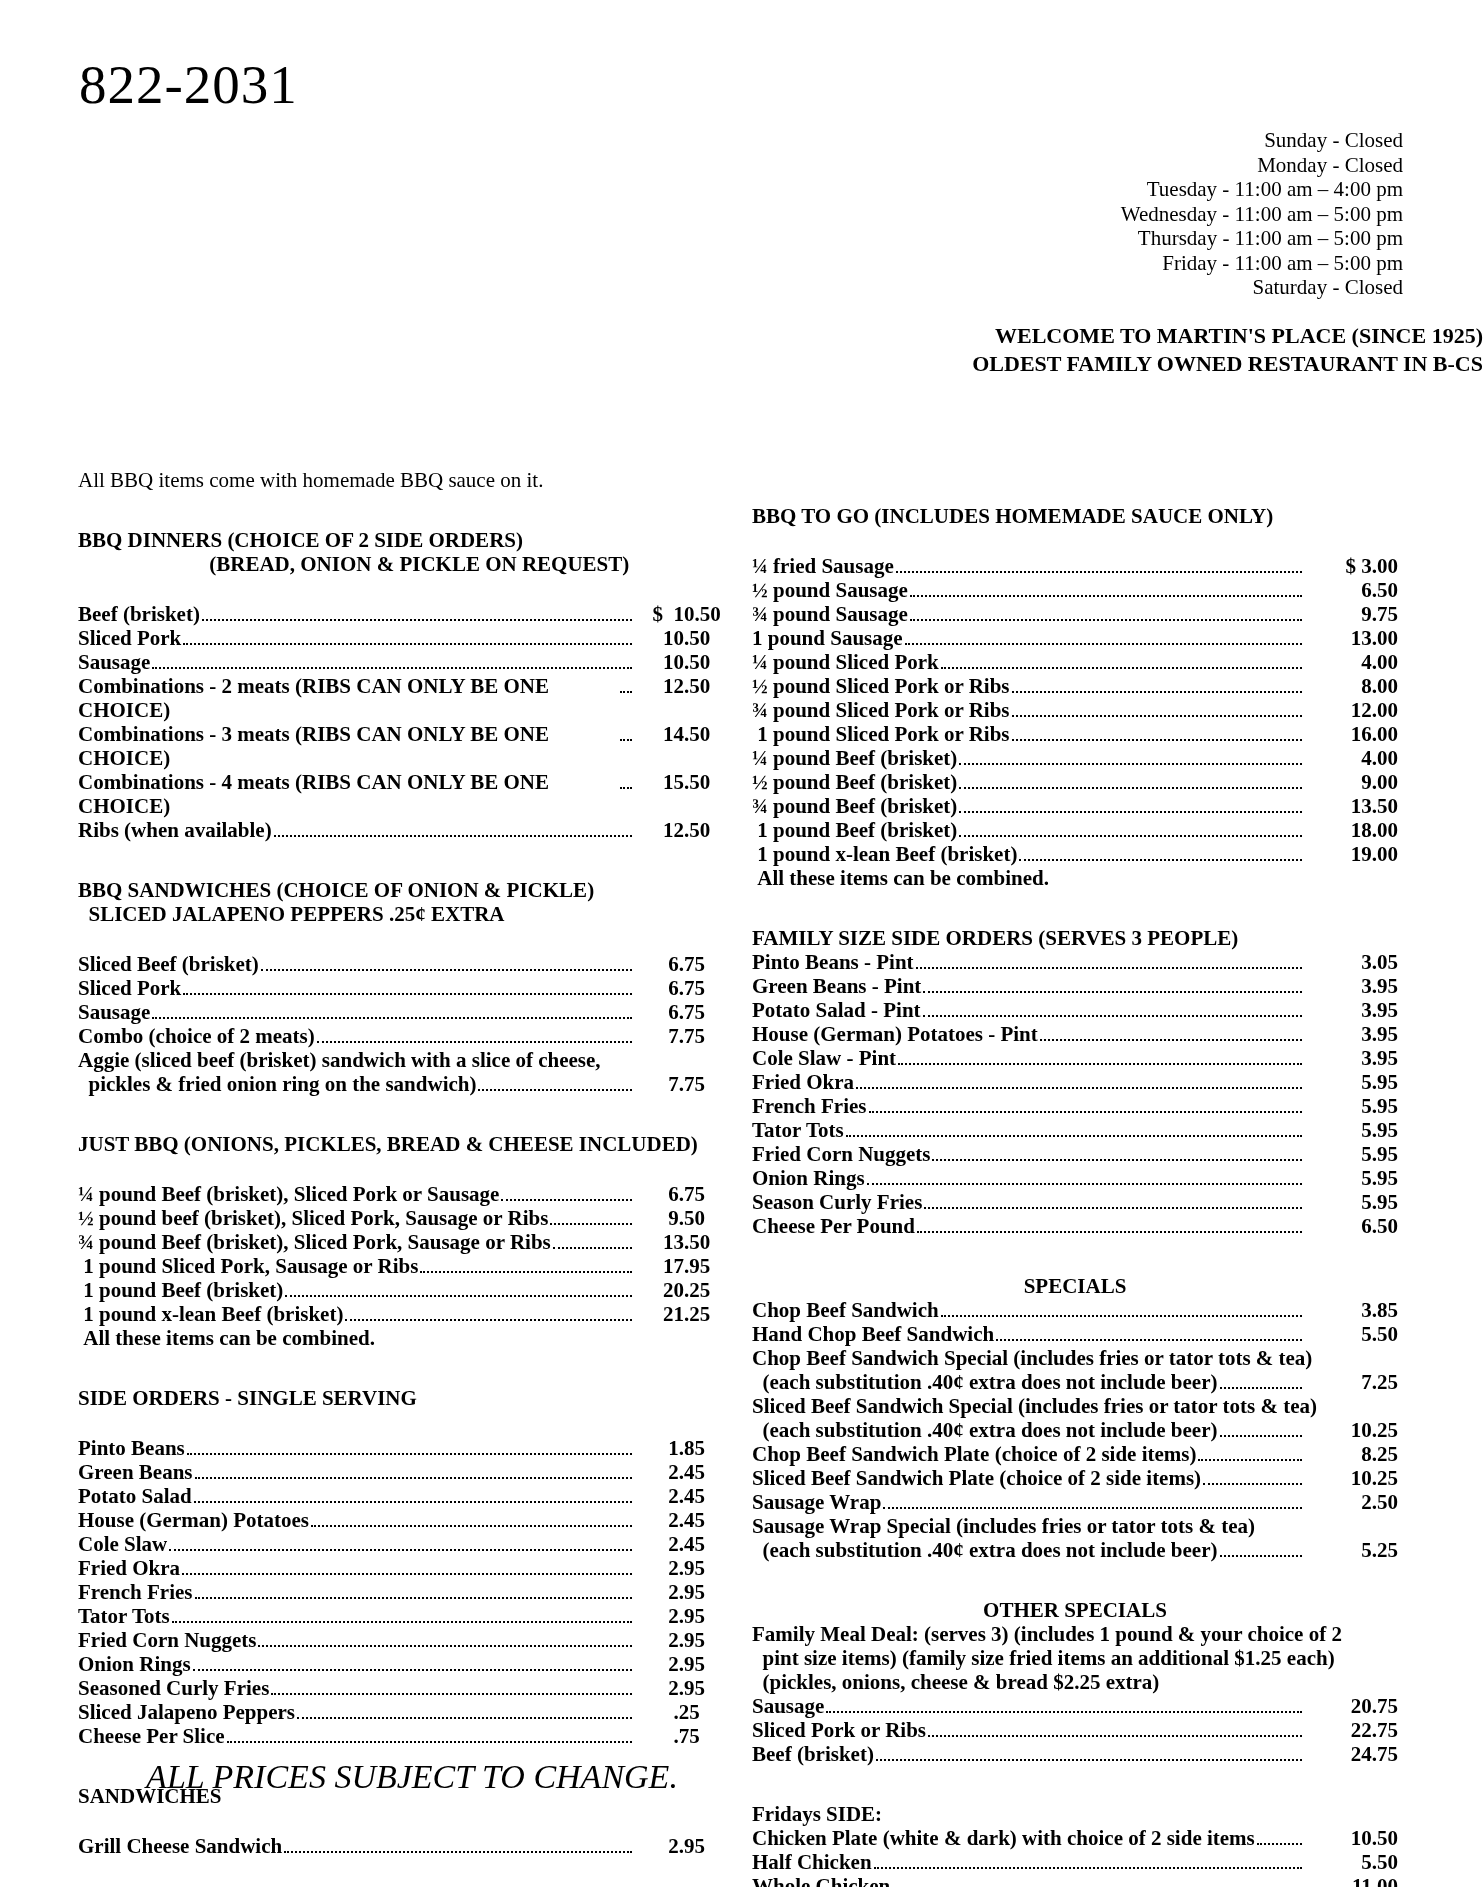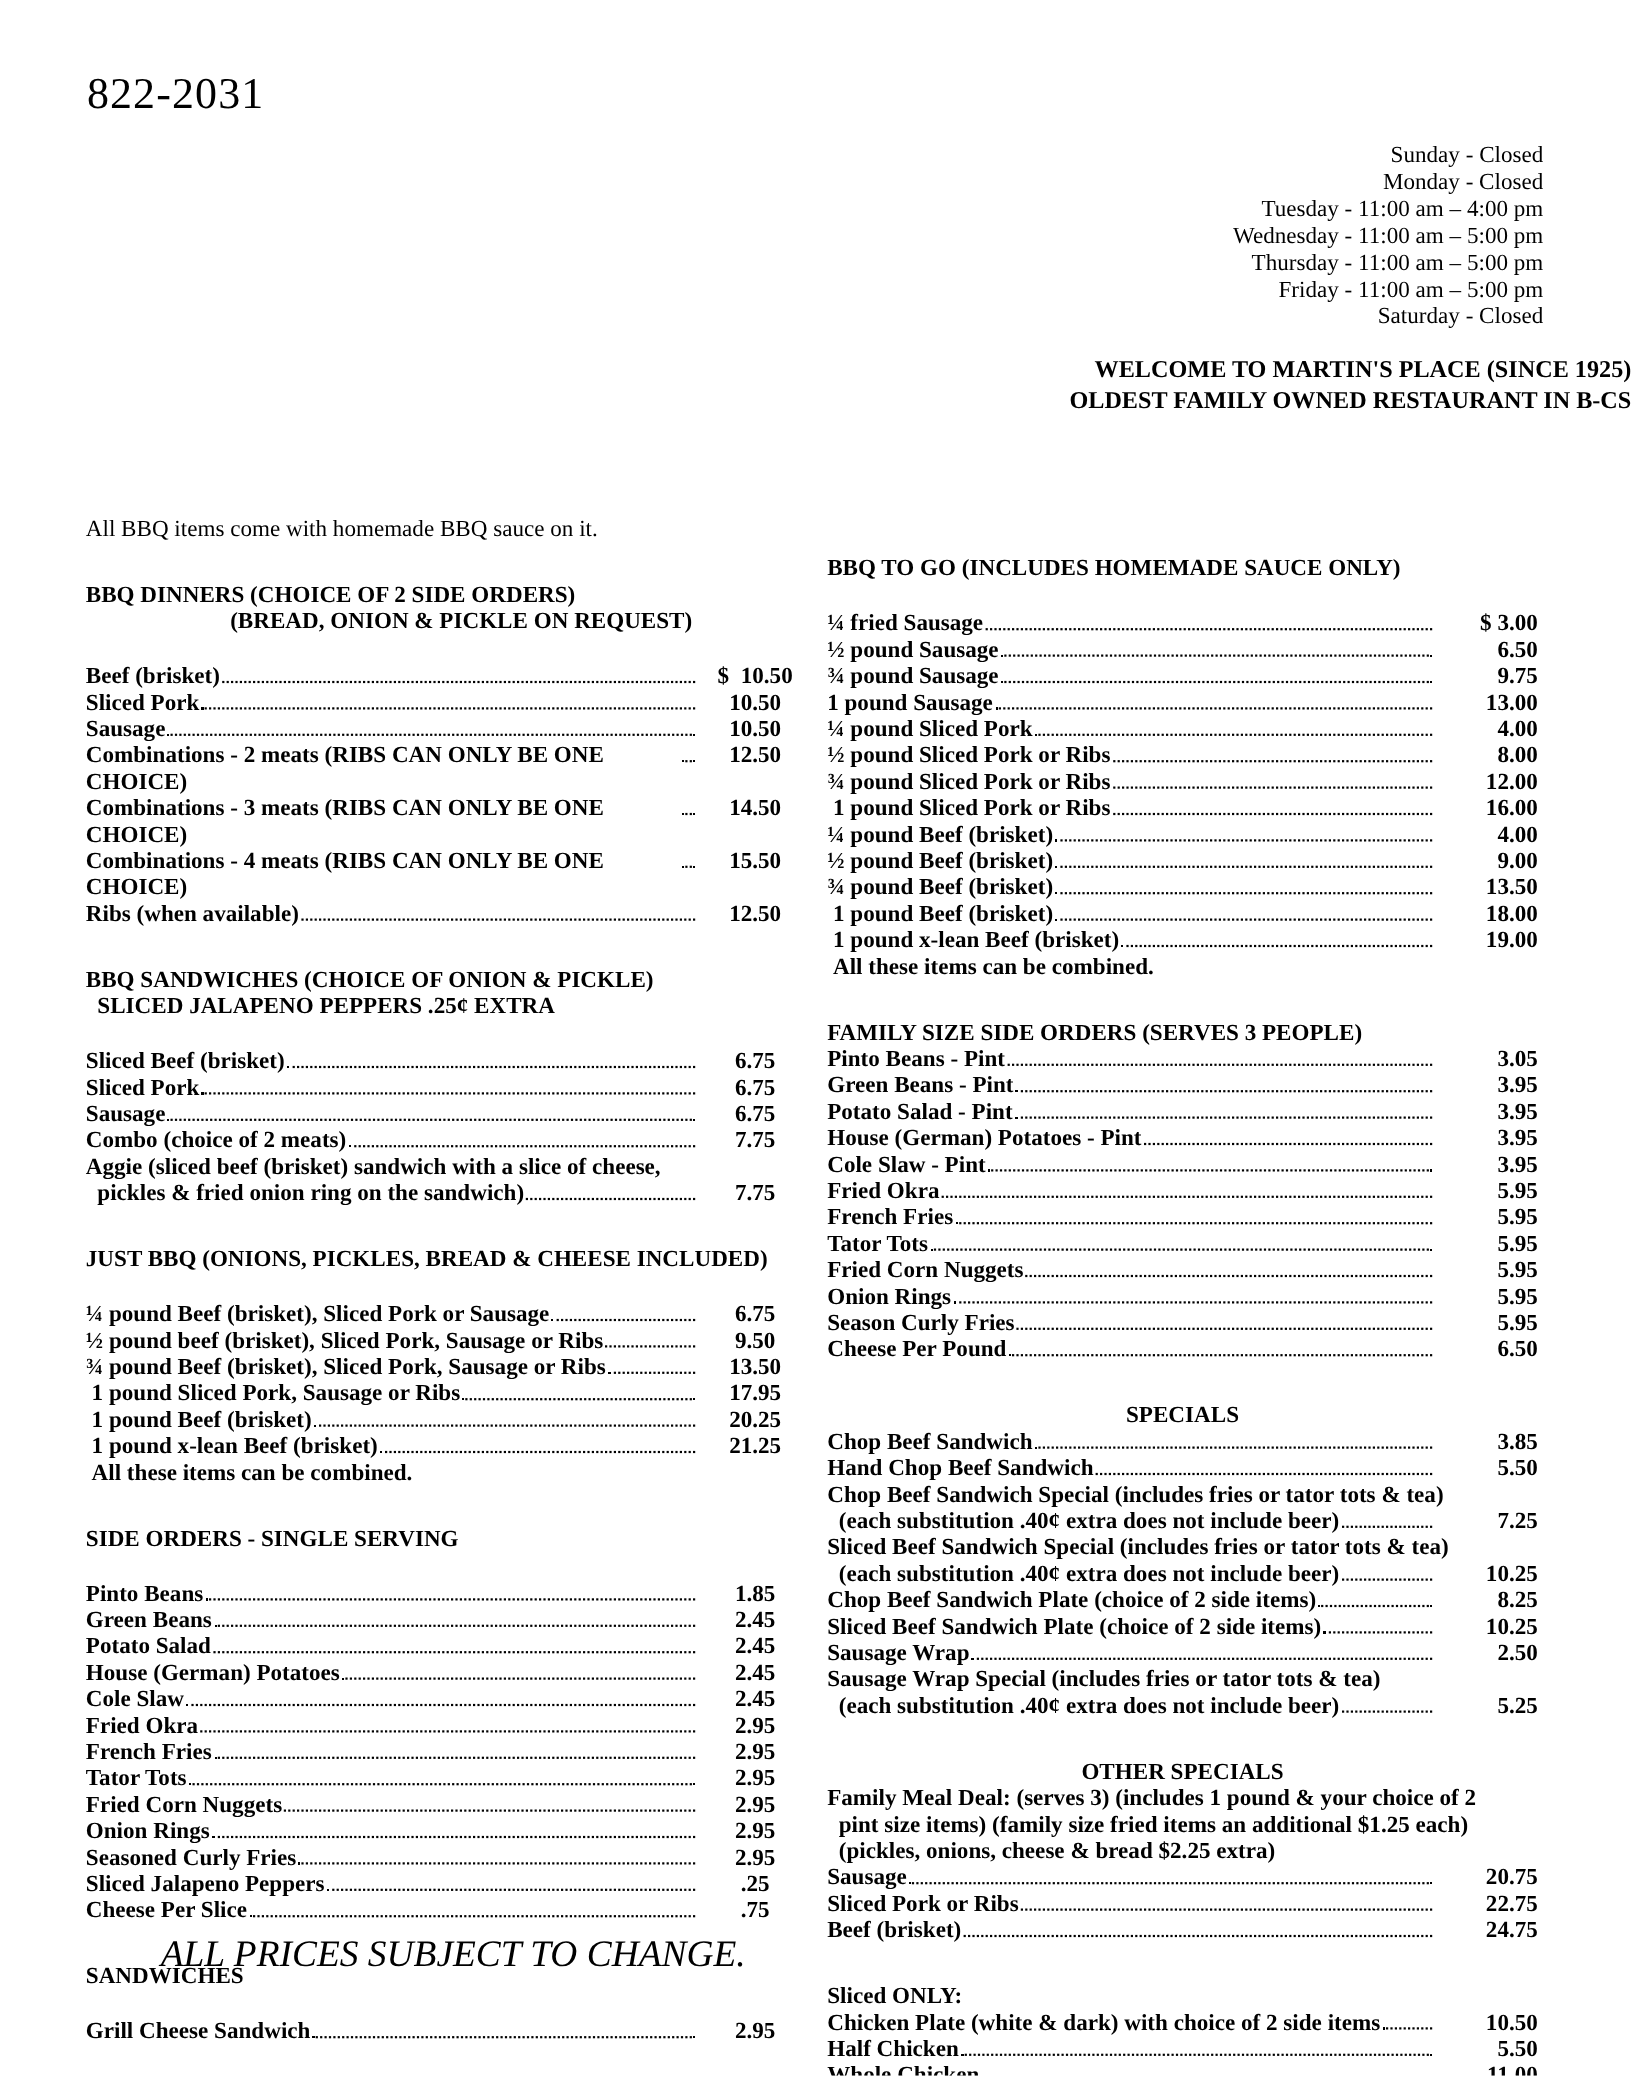--- a/index.html
+++ b/index.html
@@ -19,7 +19,7 @@
     position: absolute;
     left: 79px;
     top: 60px;
-    font-size: 40px;
+    font-size: 55px;
     line-height: 50px;
     letter-spacing: 1px;
   }

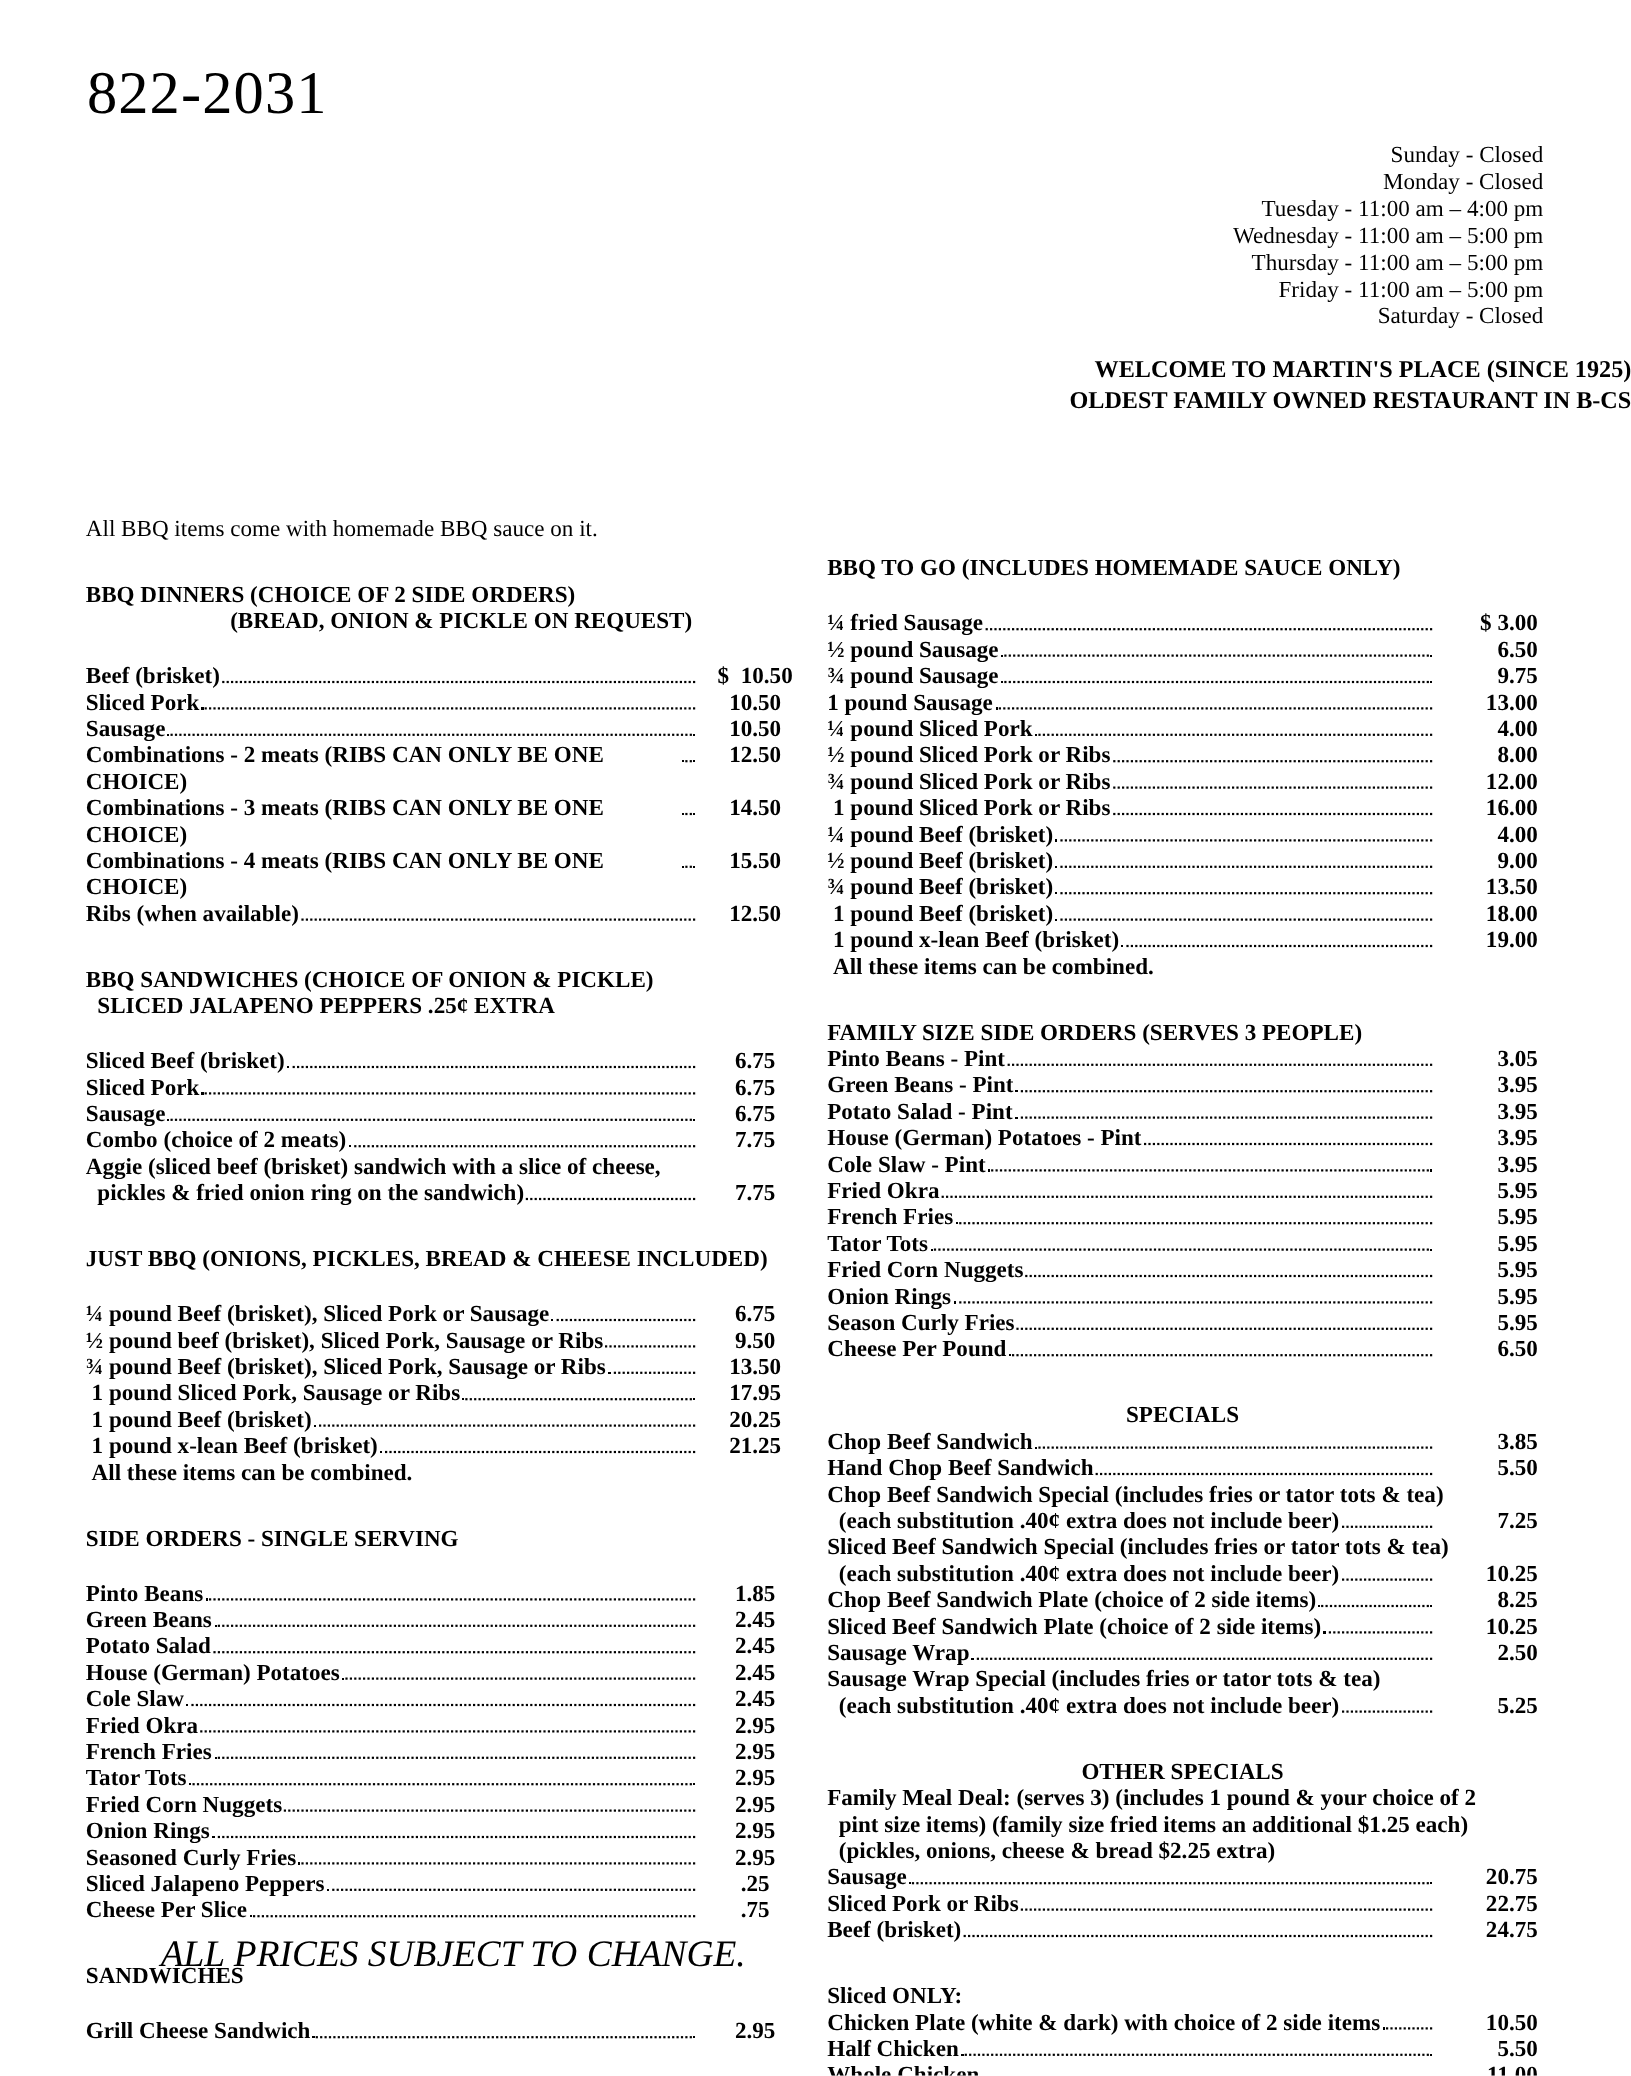--- a/index.html
+++ b/index.html
@@ -478,7 +478,7 @@
         </div>
       </div>
       <div class="sec">
-        <div class="sec-h"><b>Sliced ONLY:</b></div>
+        <div class="sec-h"><b>Fridays SIDE:</b></div>
         <div class="row">
           <span class="name">Chicken Plate (white &amp; dark) with choice of 2 side items</span>
           <span class="dots"></span>

